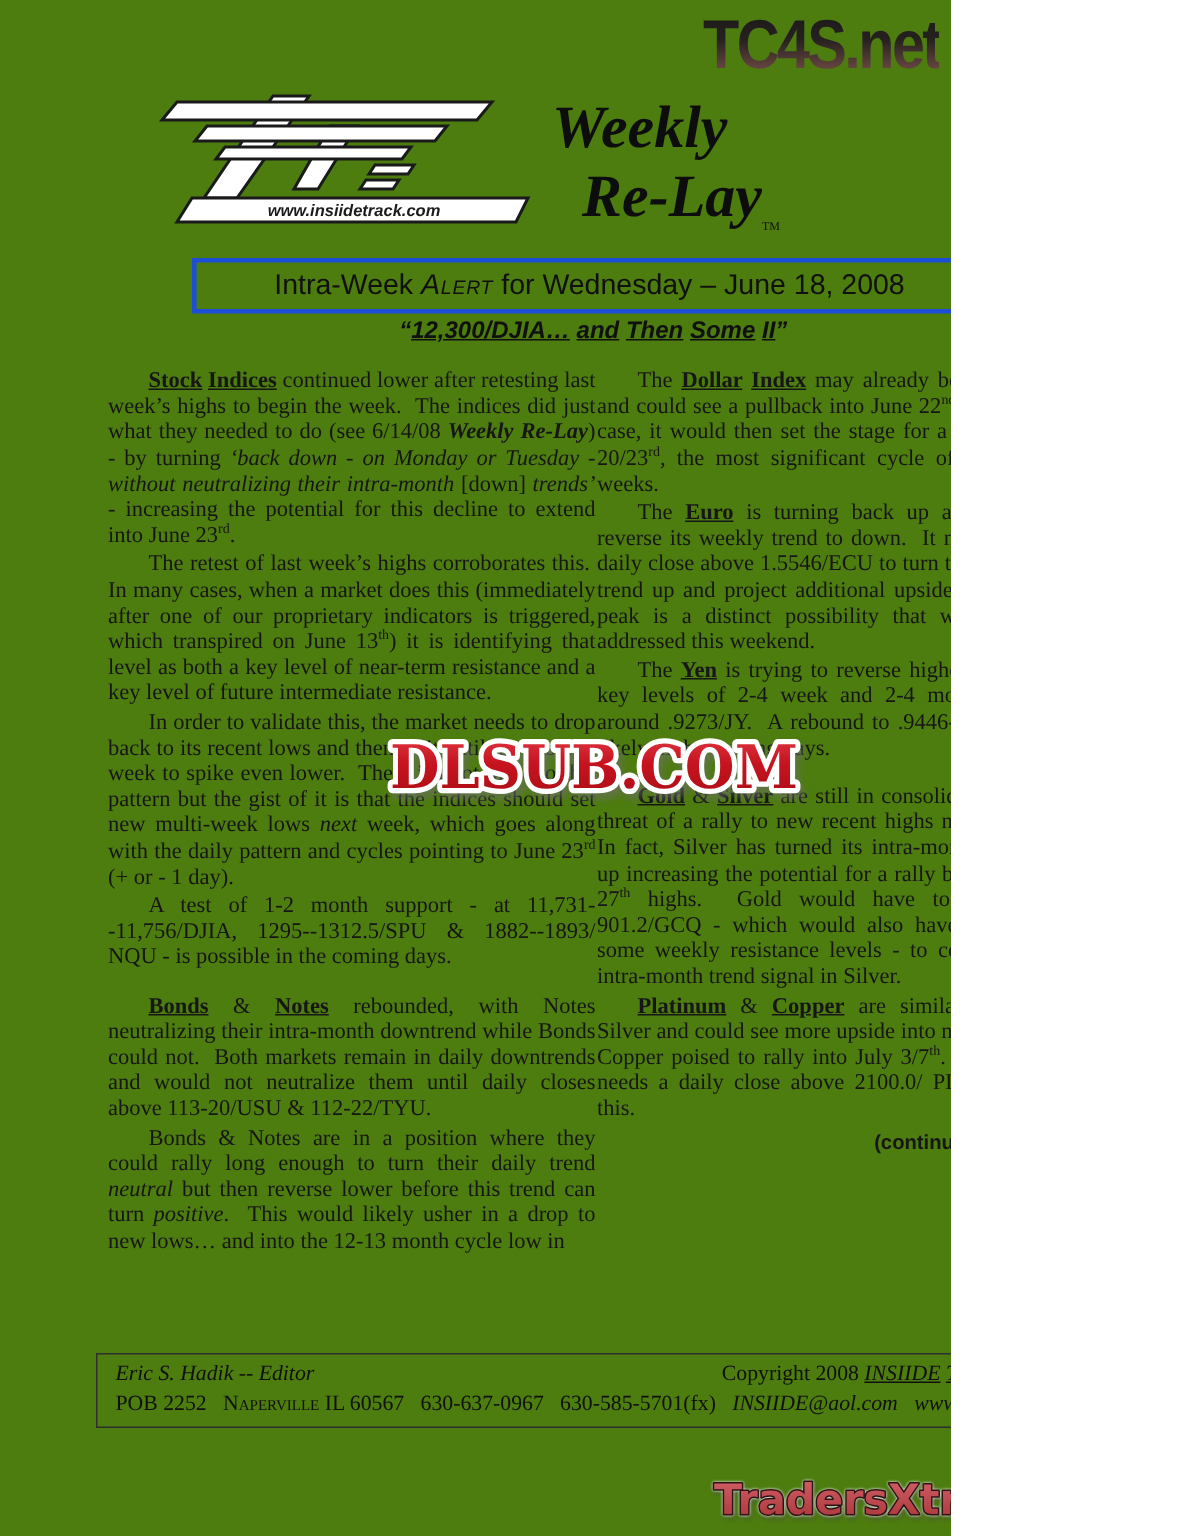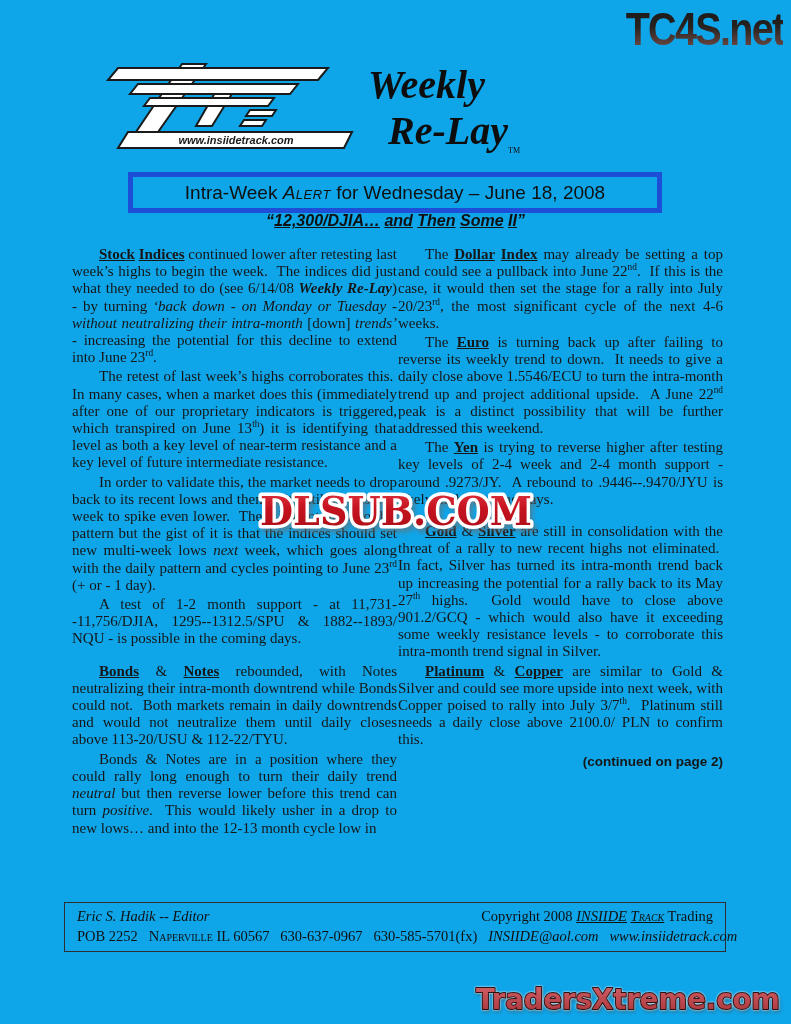--- a/index.html
+++ b/index.html
@@ -3,7 +3,7 @@
 <meta charset="utf-8">
 <style>
   html,body{margin:0;padding:0;background:#ffffff;}
-  .page{position:relative;width:791px;height:1024px;background:#0ea5e9;overflow:hidden;
+  .page{position:relative;width:634px;height:1024px;background:#4d7c0f;overflow:hidden;
         font-family:"Liberation Serif",serif;color:#141414;}
 
   

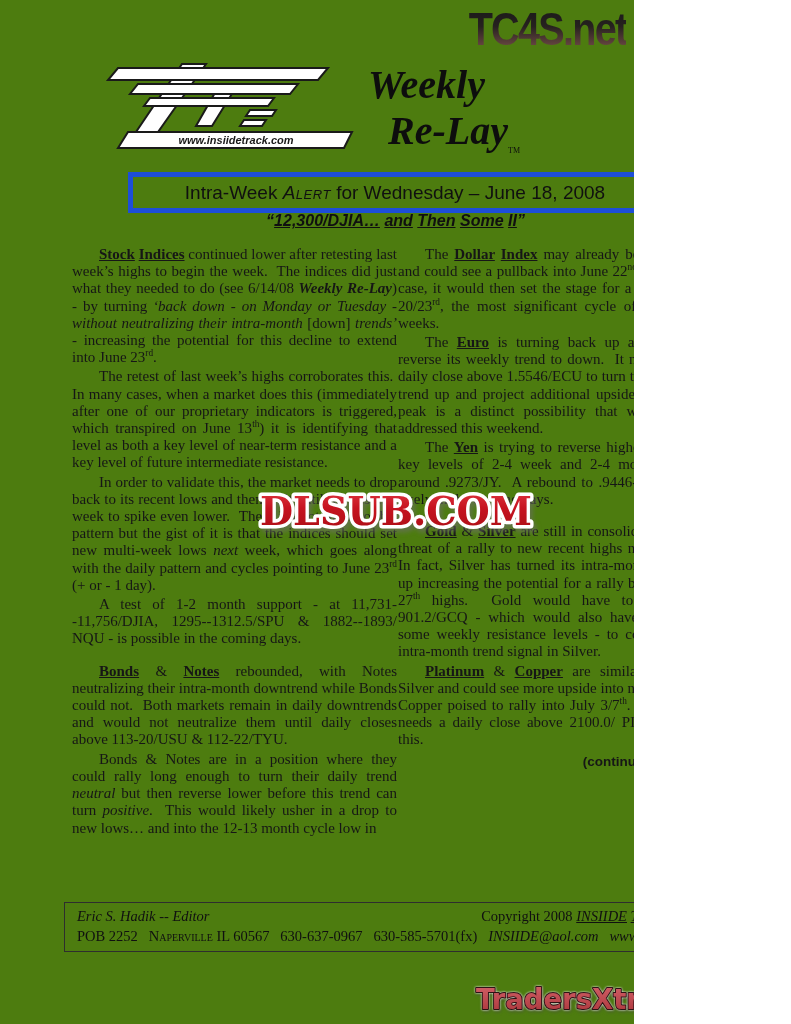--- a/index.html
+++ b/index.html
@@ -18,7 +18,7 @@
 
   
   .alert{position:absolute;left:128px;top:172px;width:524px;height:31px;
-         border:5px solid #1d4ed8;display:flex;align-items:center;justify-content:center;
+         border:3px solid #1d4ed8;display:flex;align-items:center;justify-content:center;
          font-family:"Liberation Sans",sans-serif;font-size:19px;color:#101010;white-space:pre;}
   .alert-word{font-style:italic;font-variant:small-caps;letter-spacing:.5px;}
 

